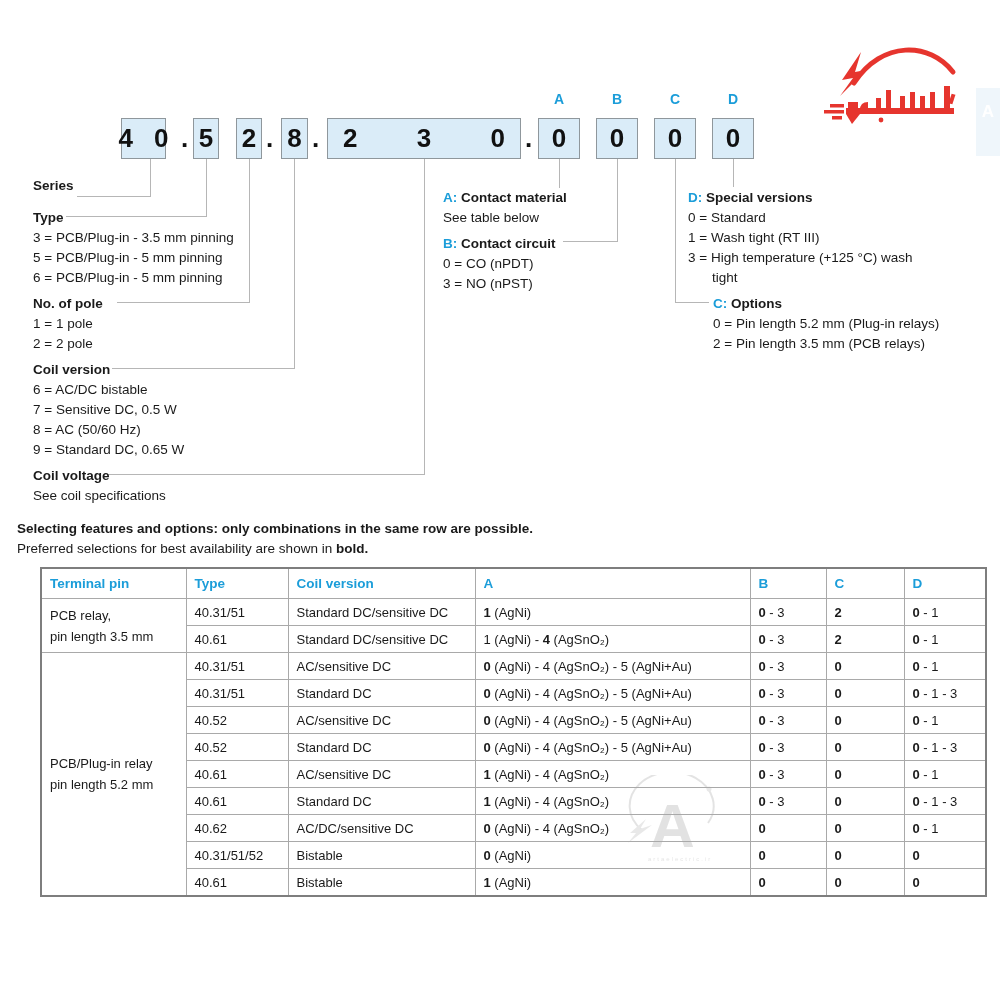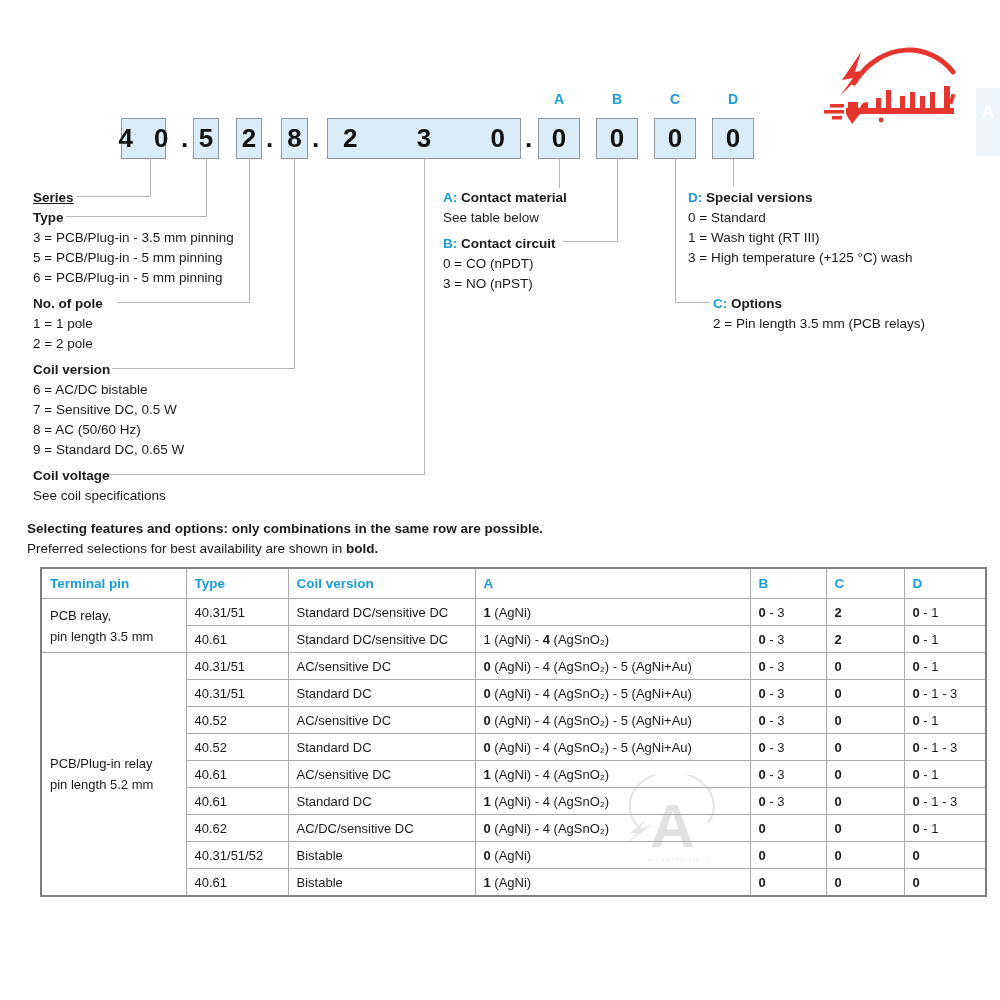--- a/index.html
+++ b/index.html
@@ -148,7 +148,7 @@
 
     <div class="vl" style="left:733px;top:159px;height:28px;"></div>
 
-    <div class="sec" style="left:33px;top:188px;text-decoration:underline;">
+    <div class="sec" style="left:33px;top:176px;">
       <div class="t">Series</div>
     </div>
 

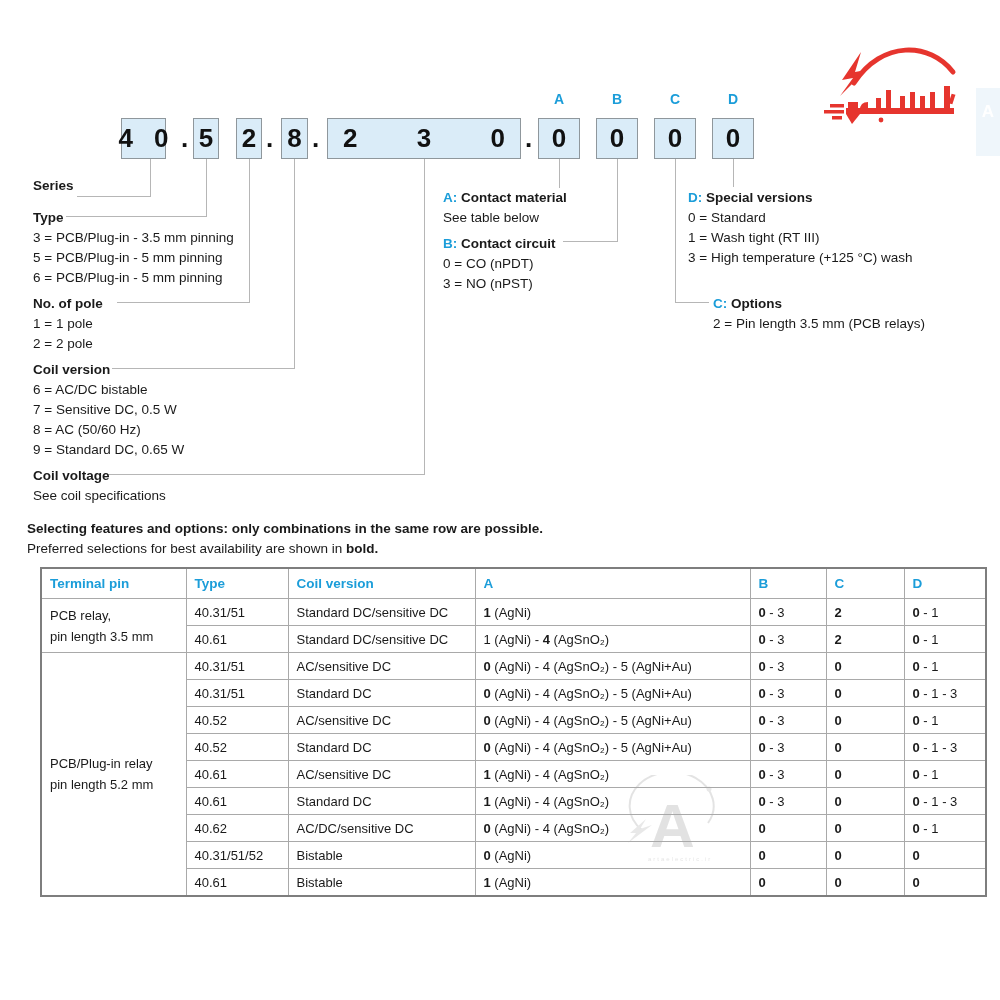--- a/index.html
+++ b/index.html
@@ -194,6 +194,7 @@
       <div>0 = Standard</div>
       <div>1 = Wash tight (RT III)</div>
       <div>3 = High temperature (+125 °C) wash</div>
+      <div class="cont">tight</div>
     </div>
 
     <div class="sec" style="left:713px;top:294px;">

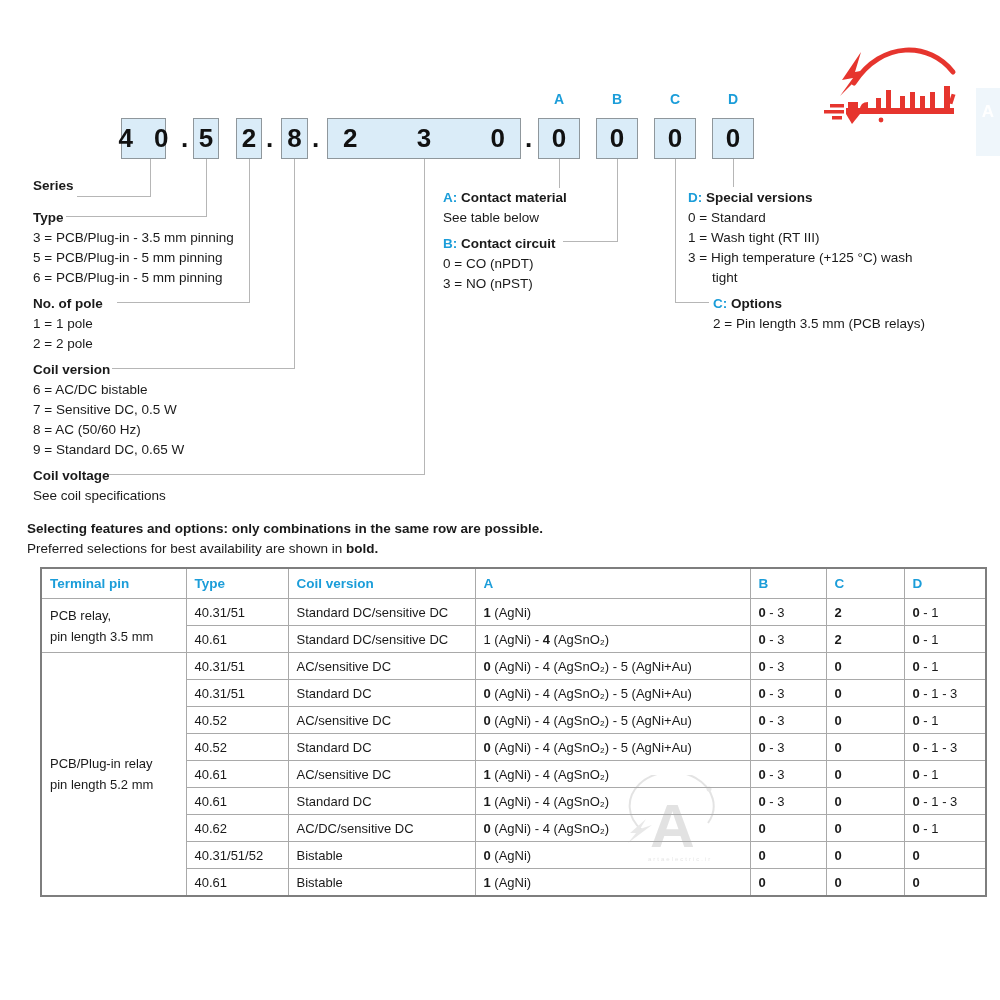--- a/index.html
+++ b/index.html
@@ -199,6 +199,7 @@
 
     <div class="sec" style="left:713px;top:294px;">
       <div><span class="pfx">C:</span><span class="t"> </span><span class="t">Options</span></div>
+      <div>0 = Pin length 5.2 mm (Plug-in relays)</div>
       <div>2 = Pin length 3.5 mm (PCB relays)</div>
     </div>
   </div>

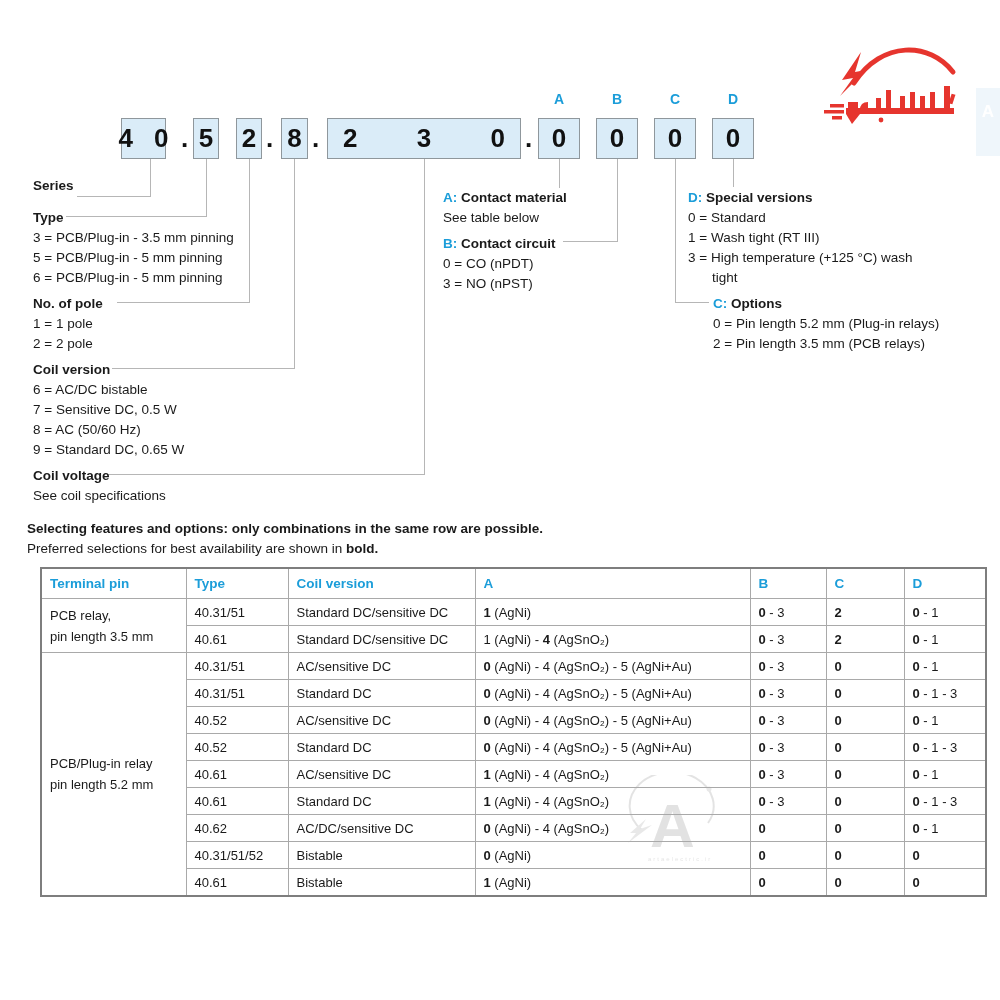--- a/index.html
+++ b/index.html
@@ -33,7 +33,7 @@
   .cont{padding-left:24px;}
 
   
-  .notes{position:absolute;left:27px;top:519px;font-size:13.5px;line-height:20px;}
+  .notes{position:absolute;left:17px;top:519px;font-size:13.5px;line-height:20px;}
   .notes .b, b, .b{font-weight:bold;}
 
   

